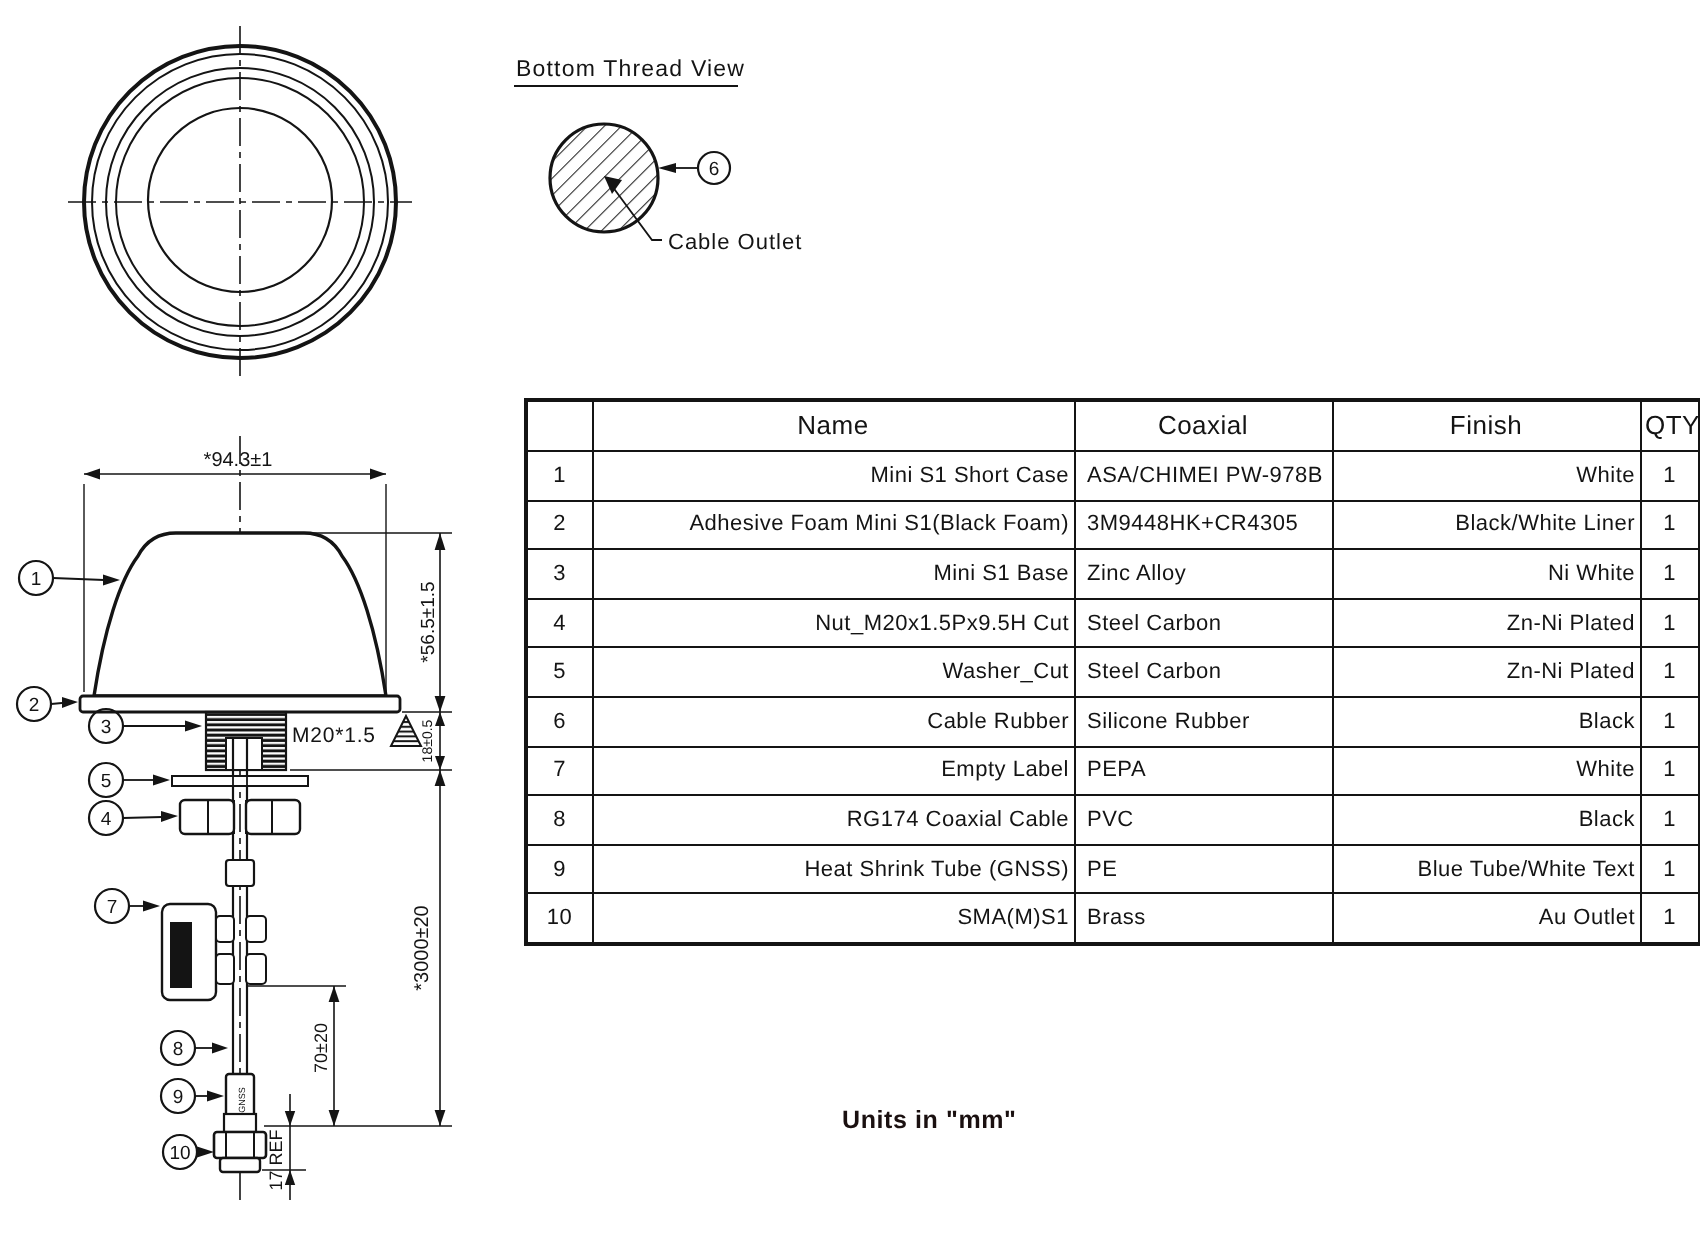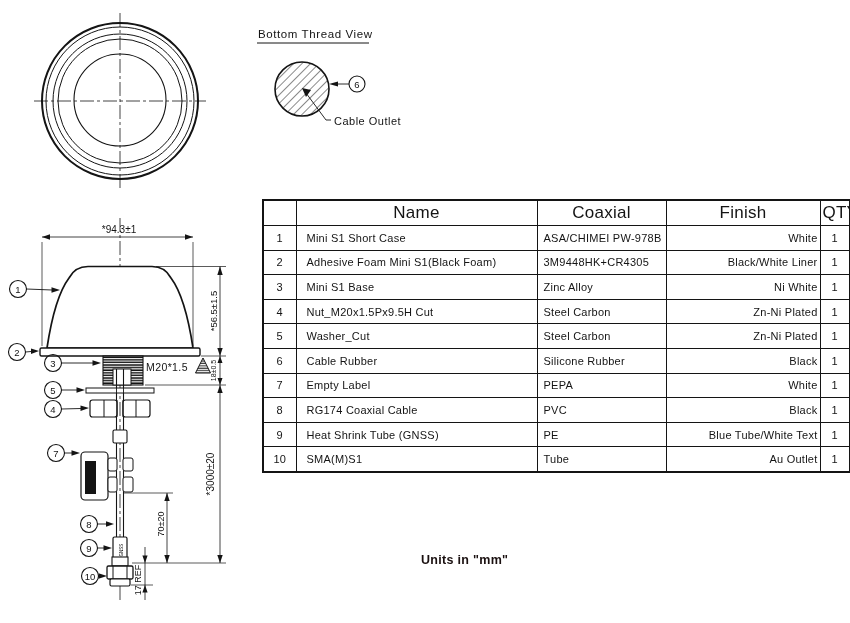--- a/index.html
+++ b/index.html
@@ -22,7 +22,7 @@
     padding:0 2px;height:23.6px;line-height:12px;
     white-space:nowrap;overflow:hidden;font-weight:400;
   }
-  table.bom th{text-align:center;font-size:17px;height:24px;}
+  table.bom th{text-align:center;font-size:13px;height:24px;}
   table.bom td:nth-child(1){text-align:center;}
   table.bom td:nth-child(2){text-align:left;padding-left:10px;margin-left:16px;}
   table.bom td:nth-child(3){text-align:left;padding-left:6px;}

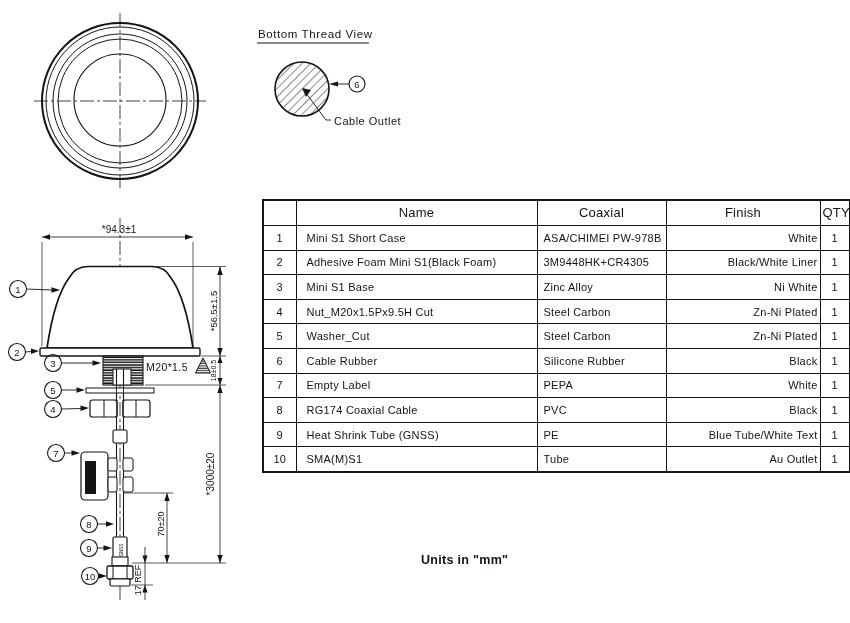--- a/index.html
+++ b/index.html
@@ -24,7 +24,7 @@
   }
   table.bom th{text-align:center;font-size:13px;height:24px;}
   table.bom td:nth-child(1){text-align:center;}
-  table.bom td:nth-child(2){text-align:left;padding-left:10px;margin-left:16px;}
+  table.bom td:nth-child(2){text-align:right;padding-left:10px;margin-left:16px;}
   table.bom td:nth-child(3){text-align:left;padding-left:6px;}
   table.bom td:nth-child(4){text-align:right;}
   table.bom td:nth-child(5){text-align:center;}

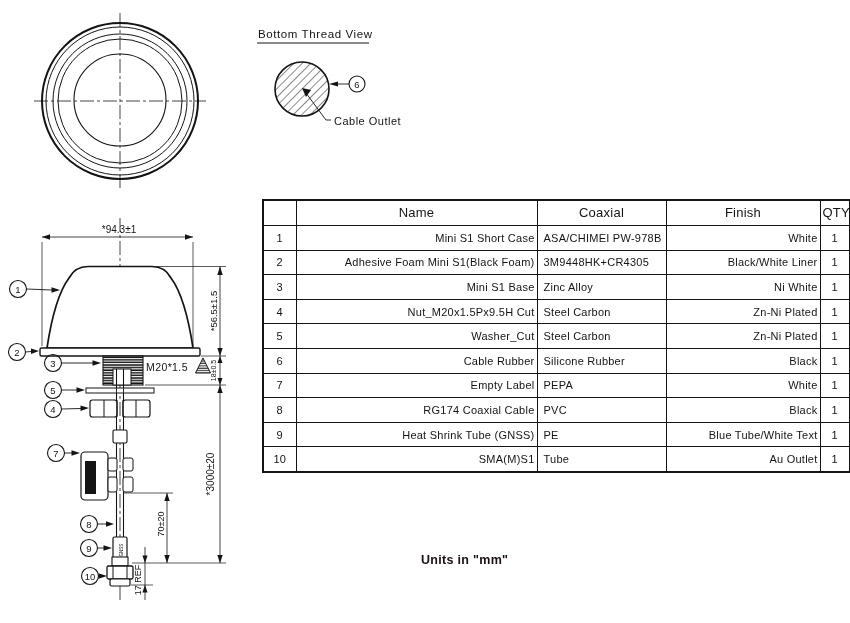--- a/index.html
+++ b/index.html
@@ -301,7 +301,7 @@
         <tr>
         <td>10</td>
         <td>SMA(M)S1</td>
-        <td>Tube</td>
+        <td>Brass</td>
         <td>Au Outlet</td>
         <td>1</td>
       </tr>

